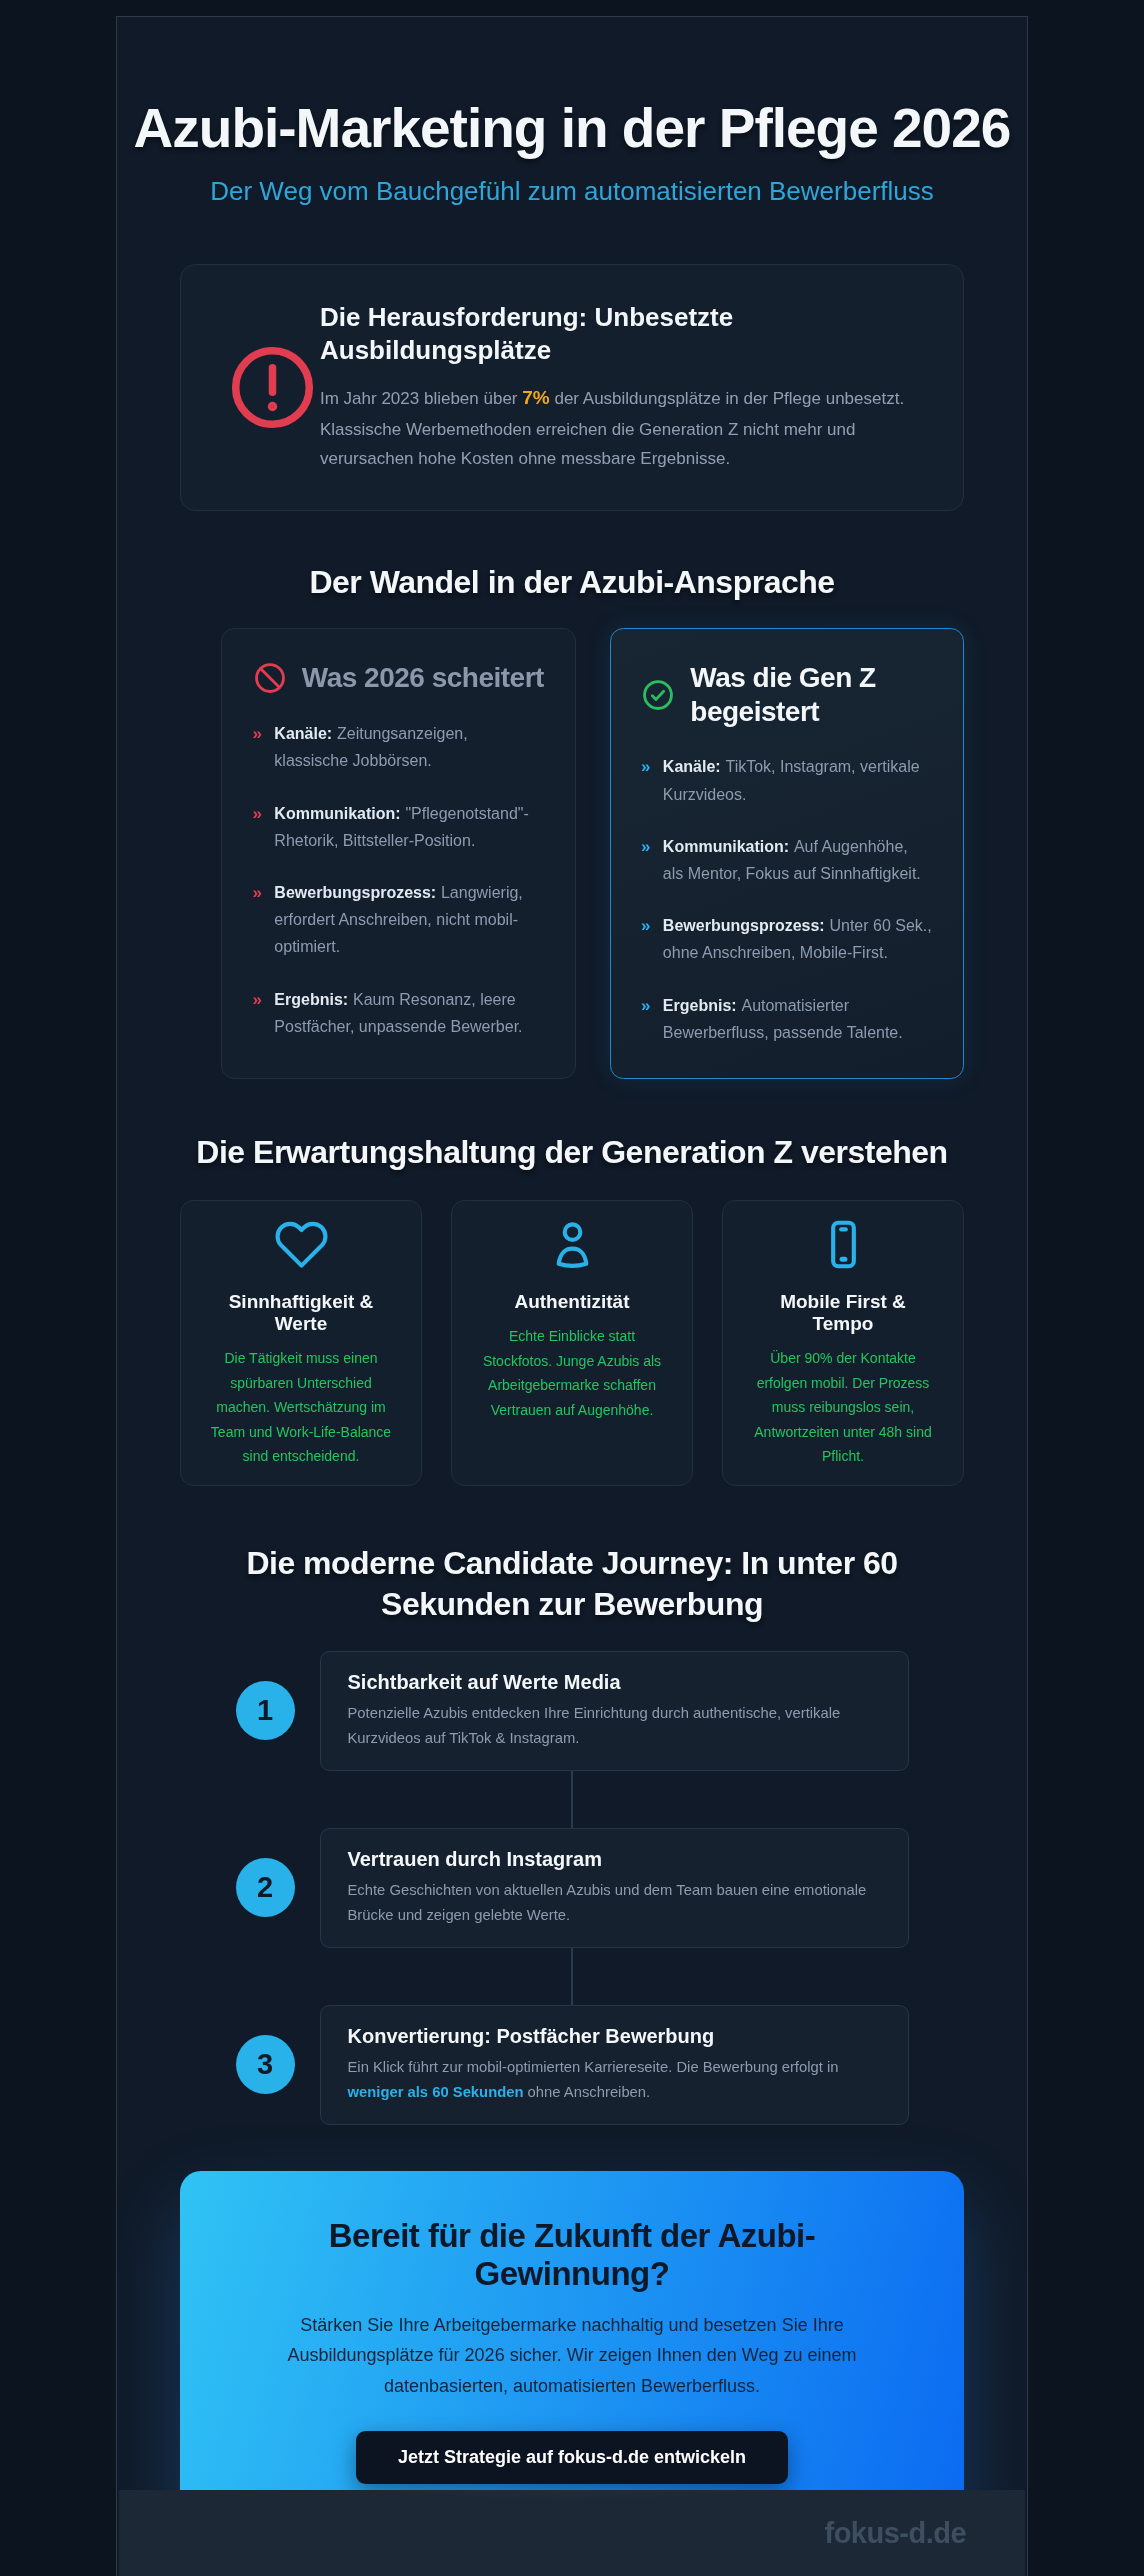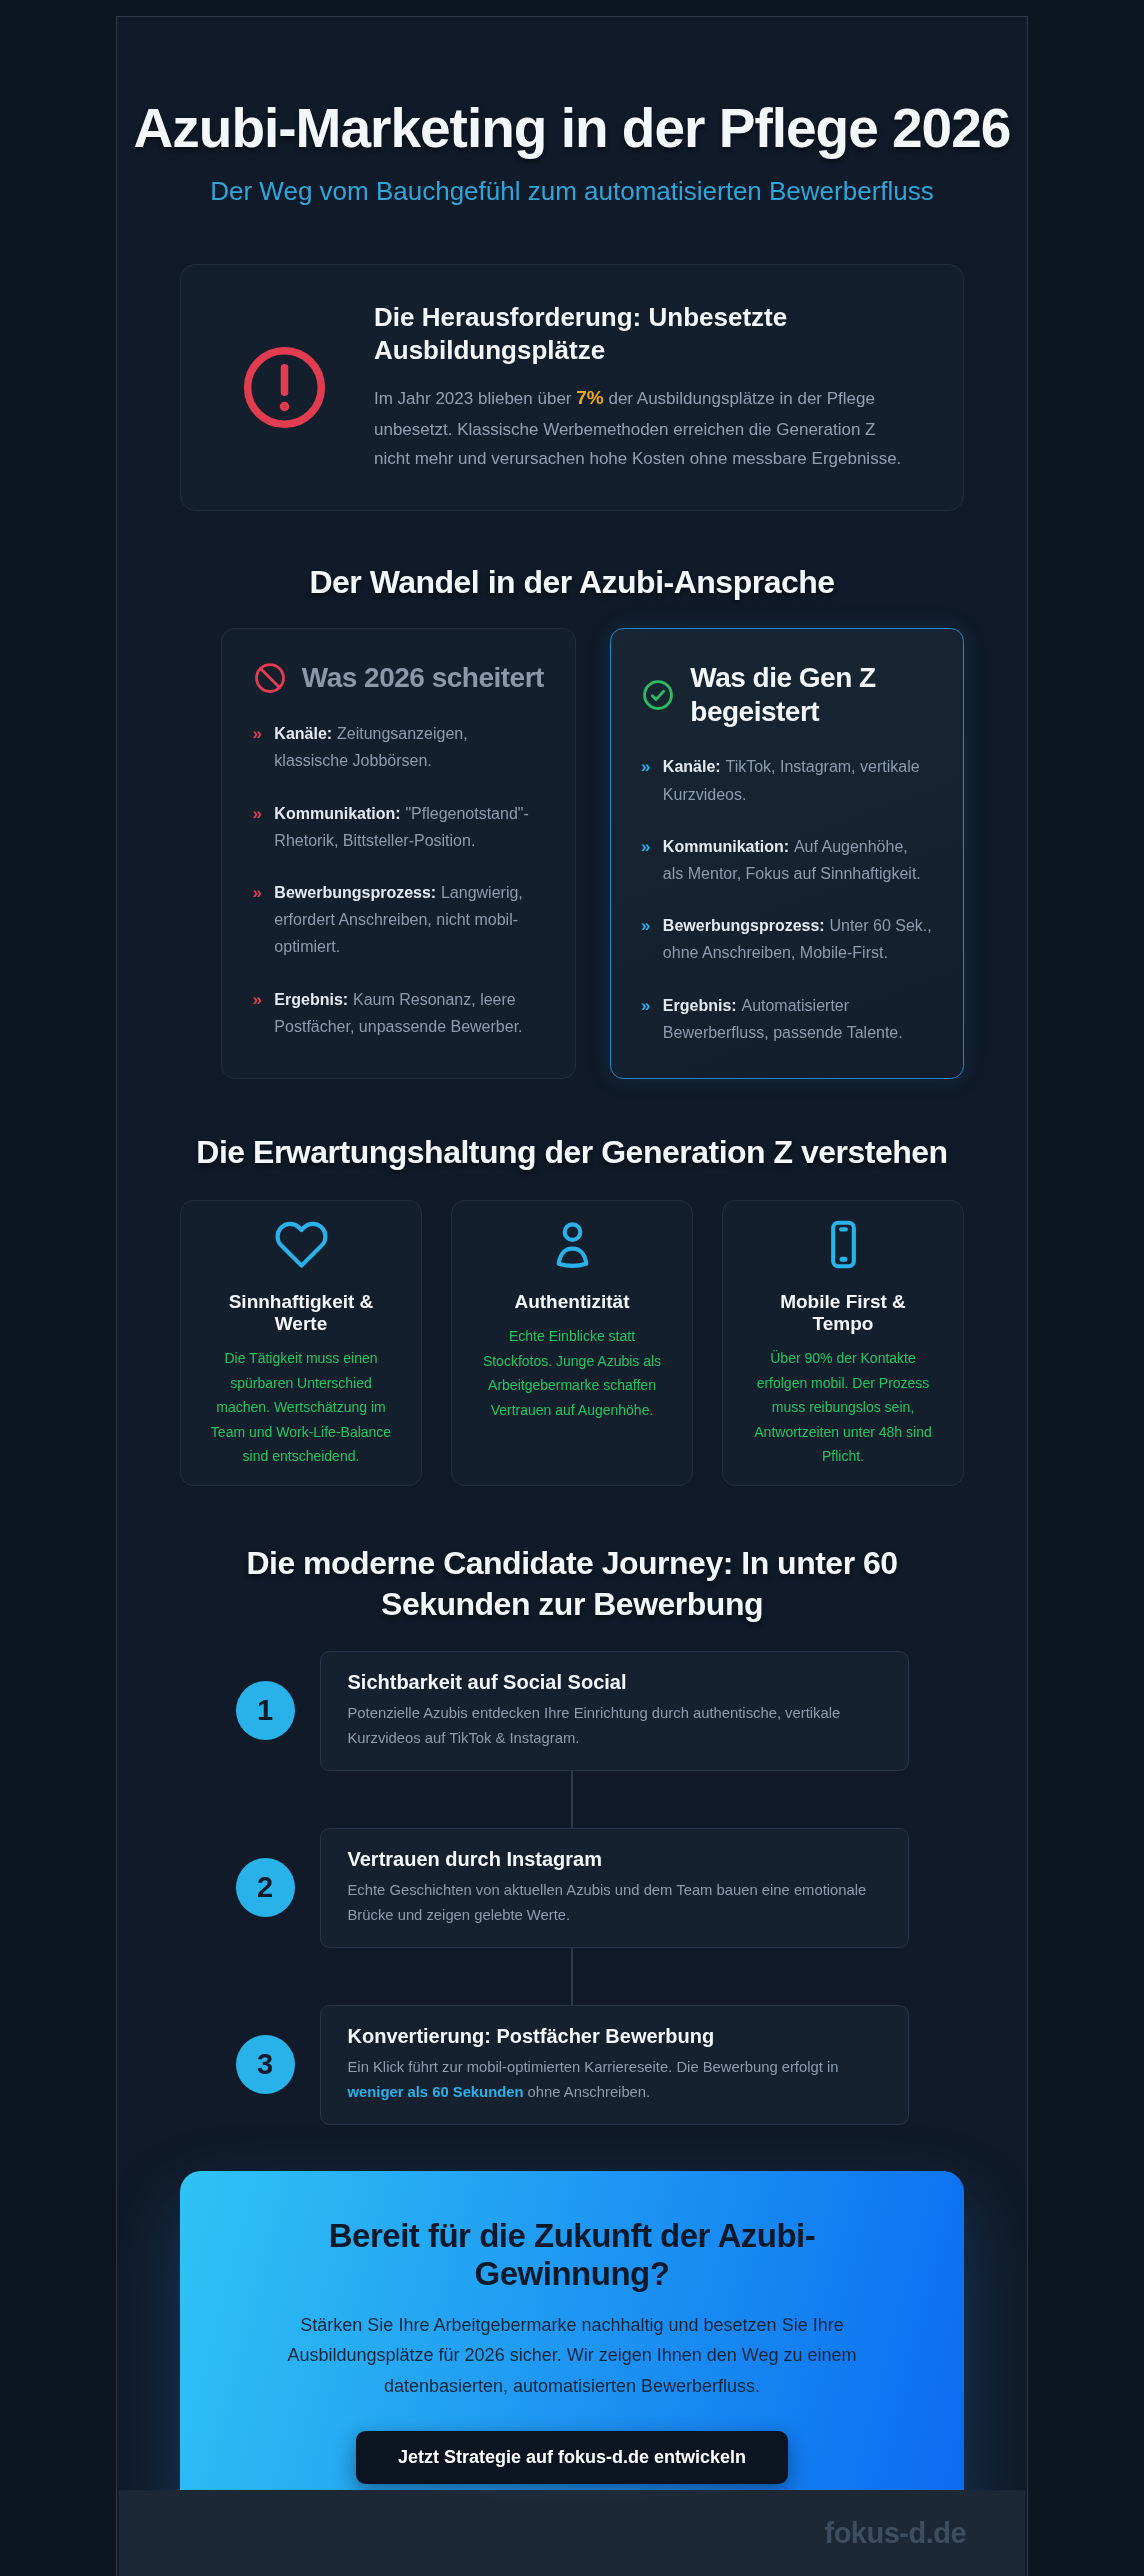--- a/index.html
+++ b/index.html
@@ -42,8 +42,8 @@
     background:var(--panel-bg);
     border:1px solid var(--panel-border);
     border-radius:15.3px;
-    padding:36px 56px;
-    display:flex;align-items:center;gap:42px;
+    padding:36px 44px;
+    display:flex;align-items:center;
   }
   .challenge .alert{flex:0 0 95px;height:95px;color:var(--red);}
   .challenge h2{color:var(--bright);font-size:26px;line-height:1.3;max-width:534px;margin-bottom:13.3px;}

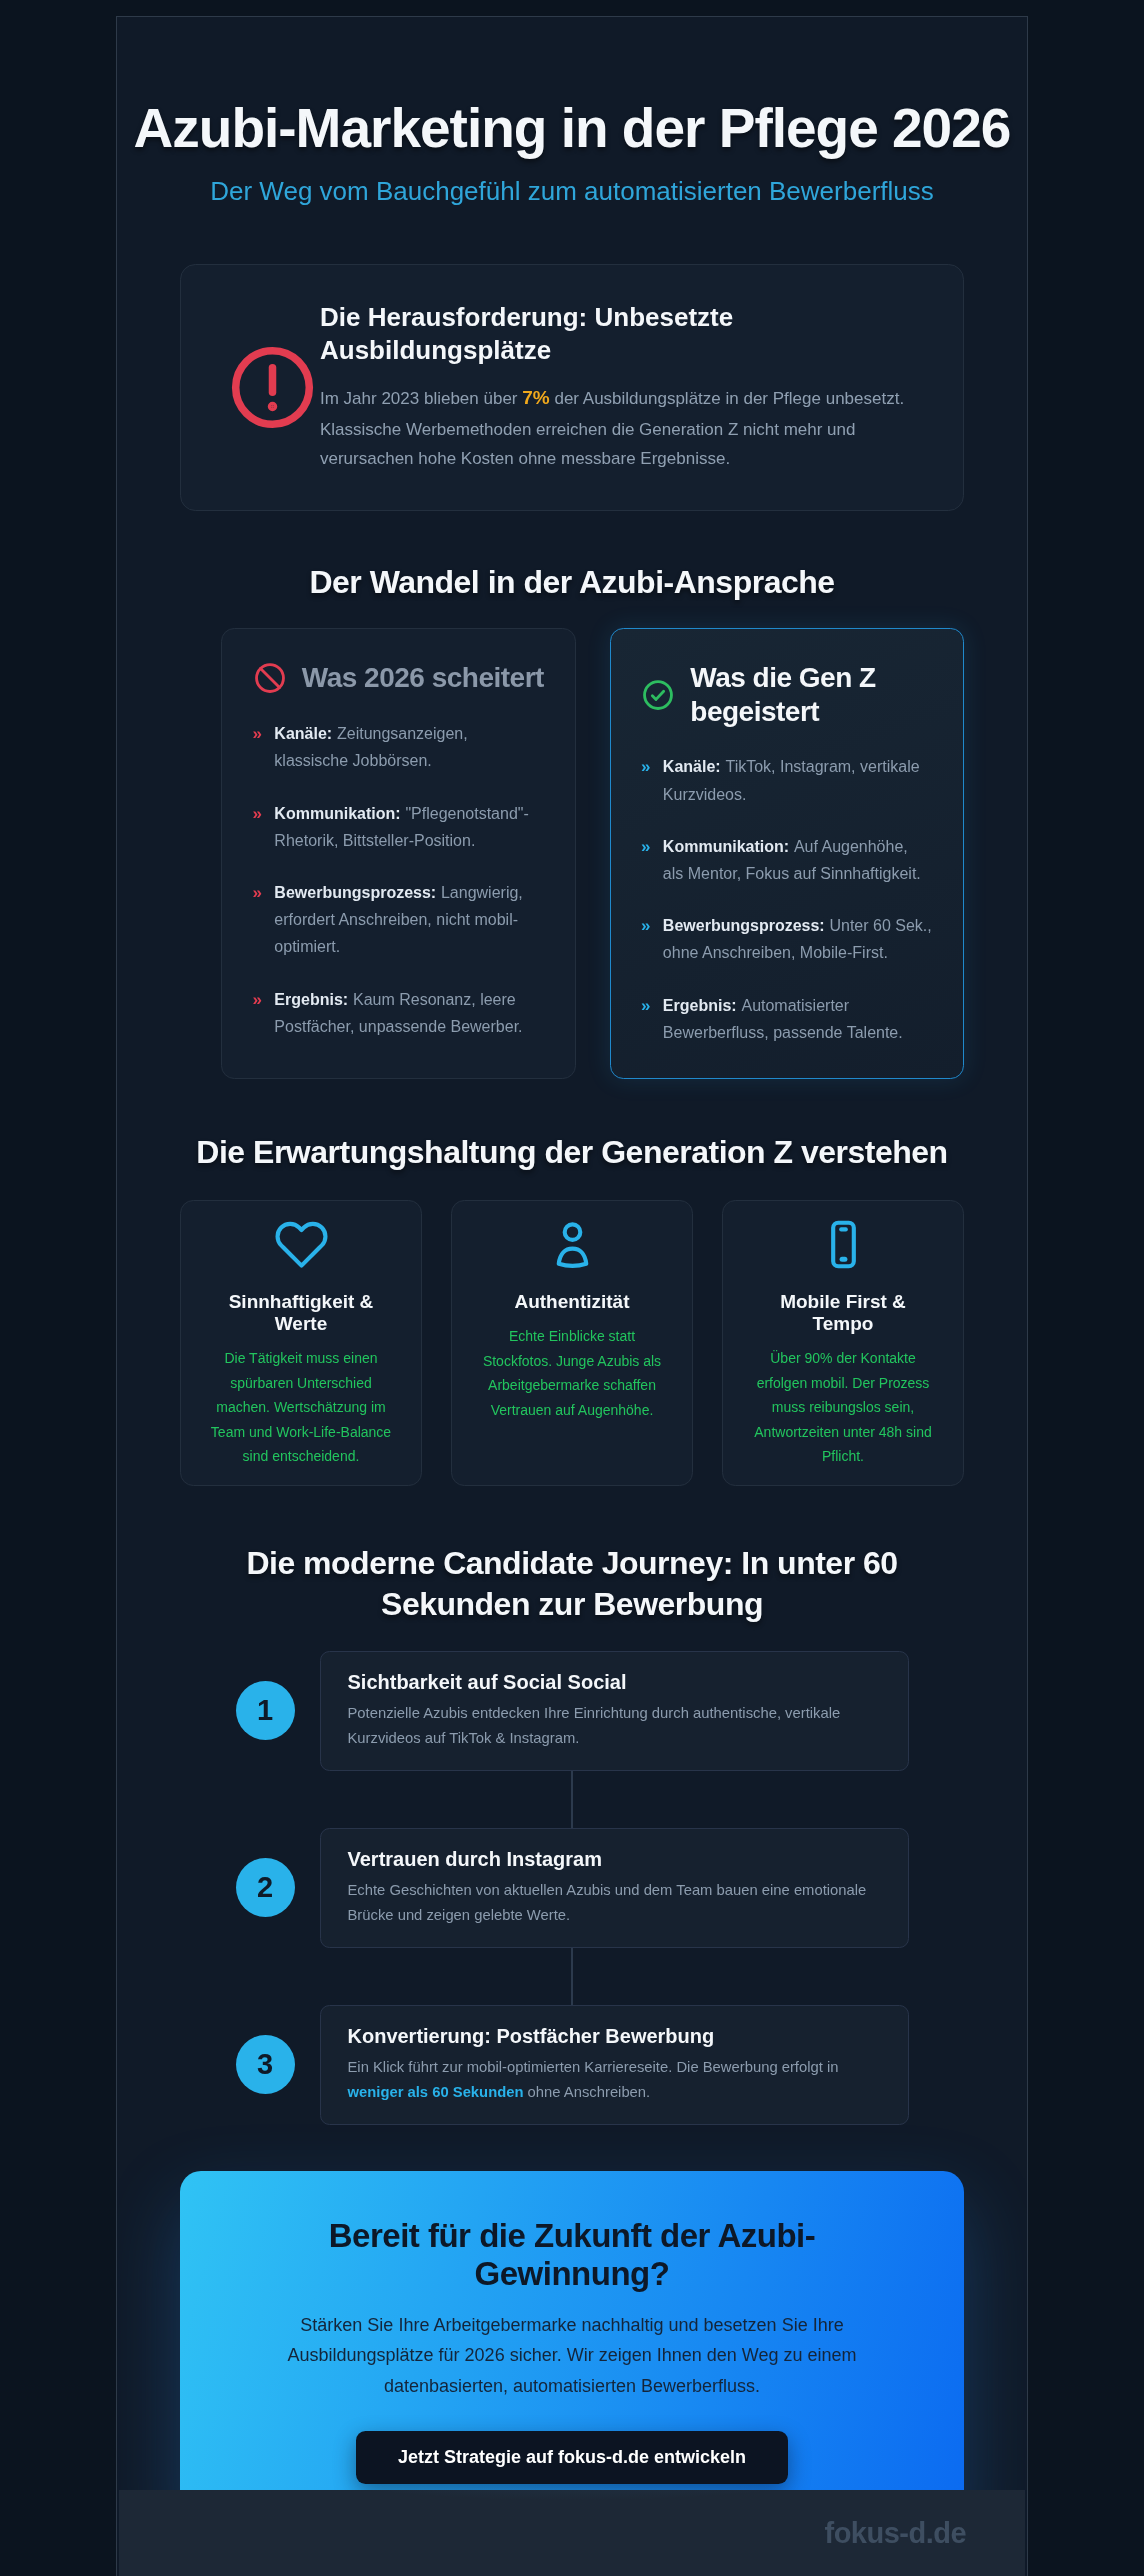--- a/index.html
+++ b/index.html
@@ -280,7 +280,7 @@
     <div class="step-row">
       <span class="step-num">1</span>
       <div class="step-card">
-        <h3>Sichtbarkeit auf Social Social</h3>
+        <h3>Sichtbarkeit auf Werte Media</h3>
         <p>Potenzielle Azubis entdecken Ihre Einrichtung durch authentische, vertikale Kurzvideos auf TikTok &amp; Instagram.</p>
       </div>
     </div>

